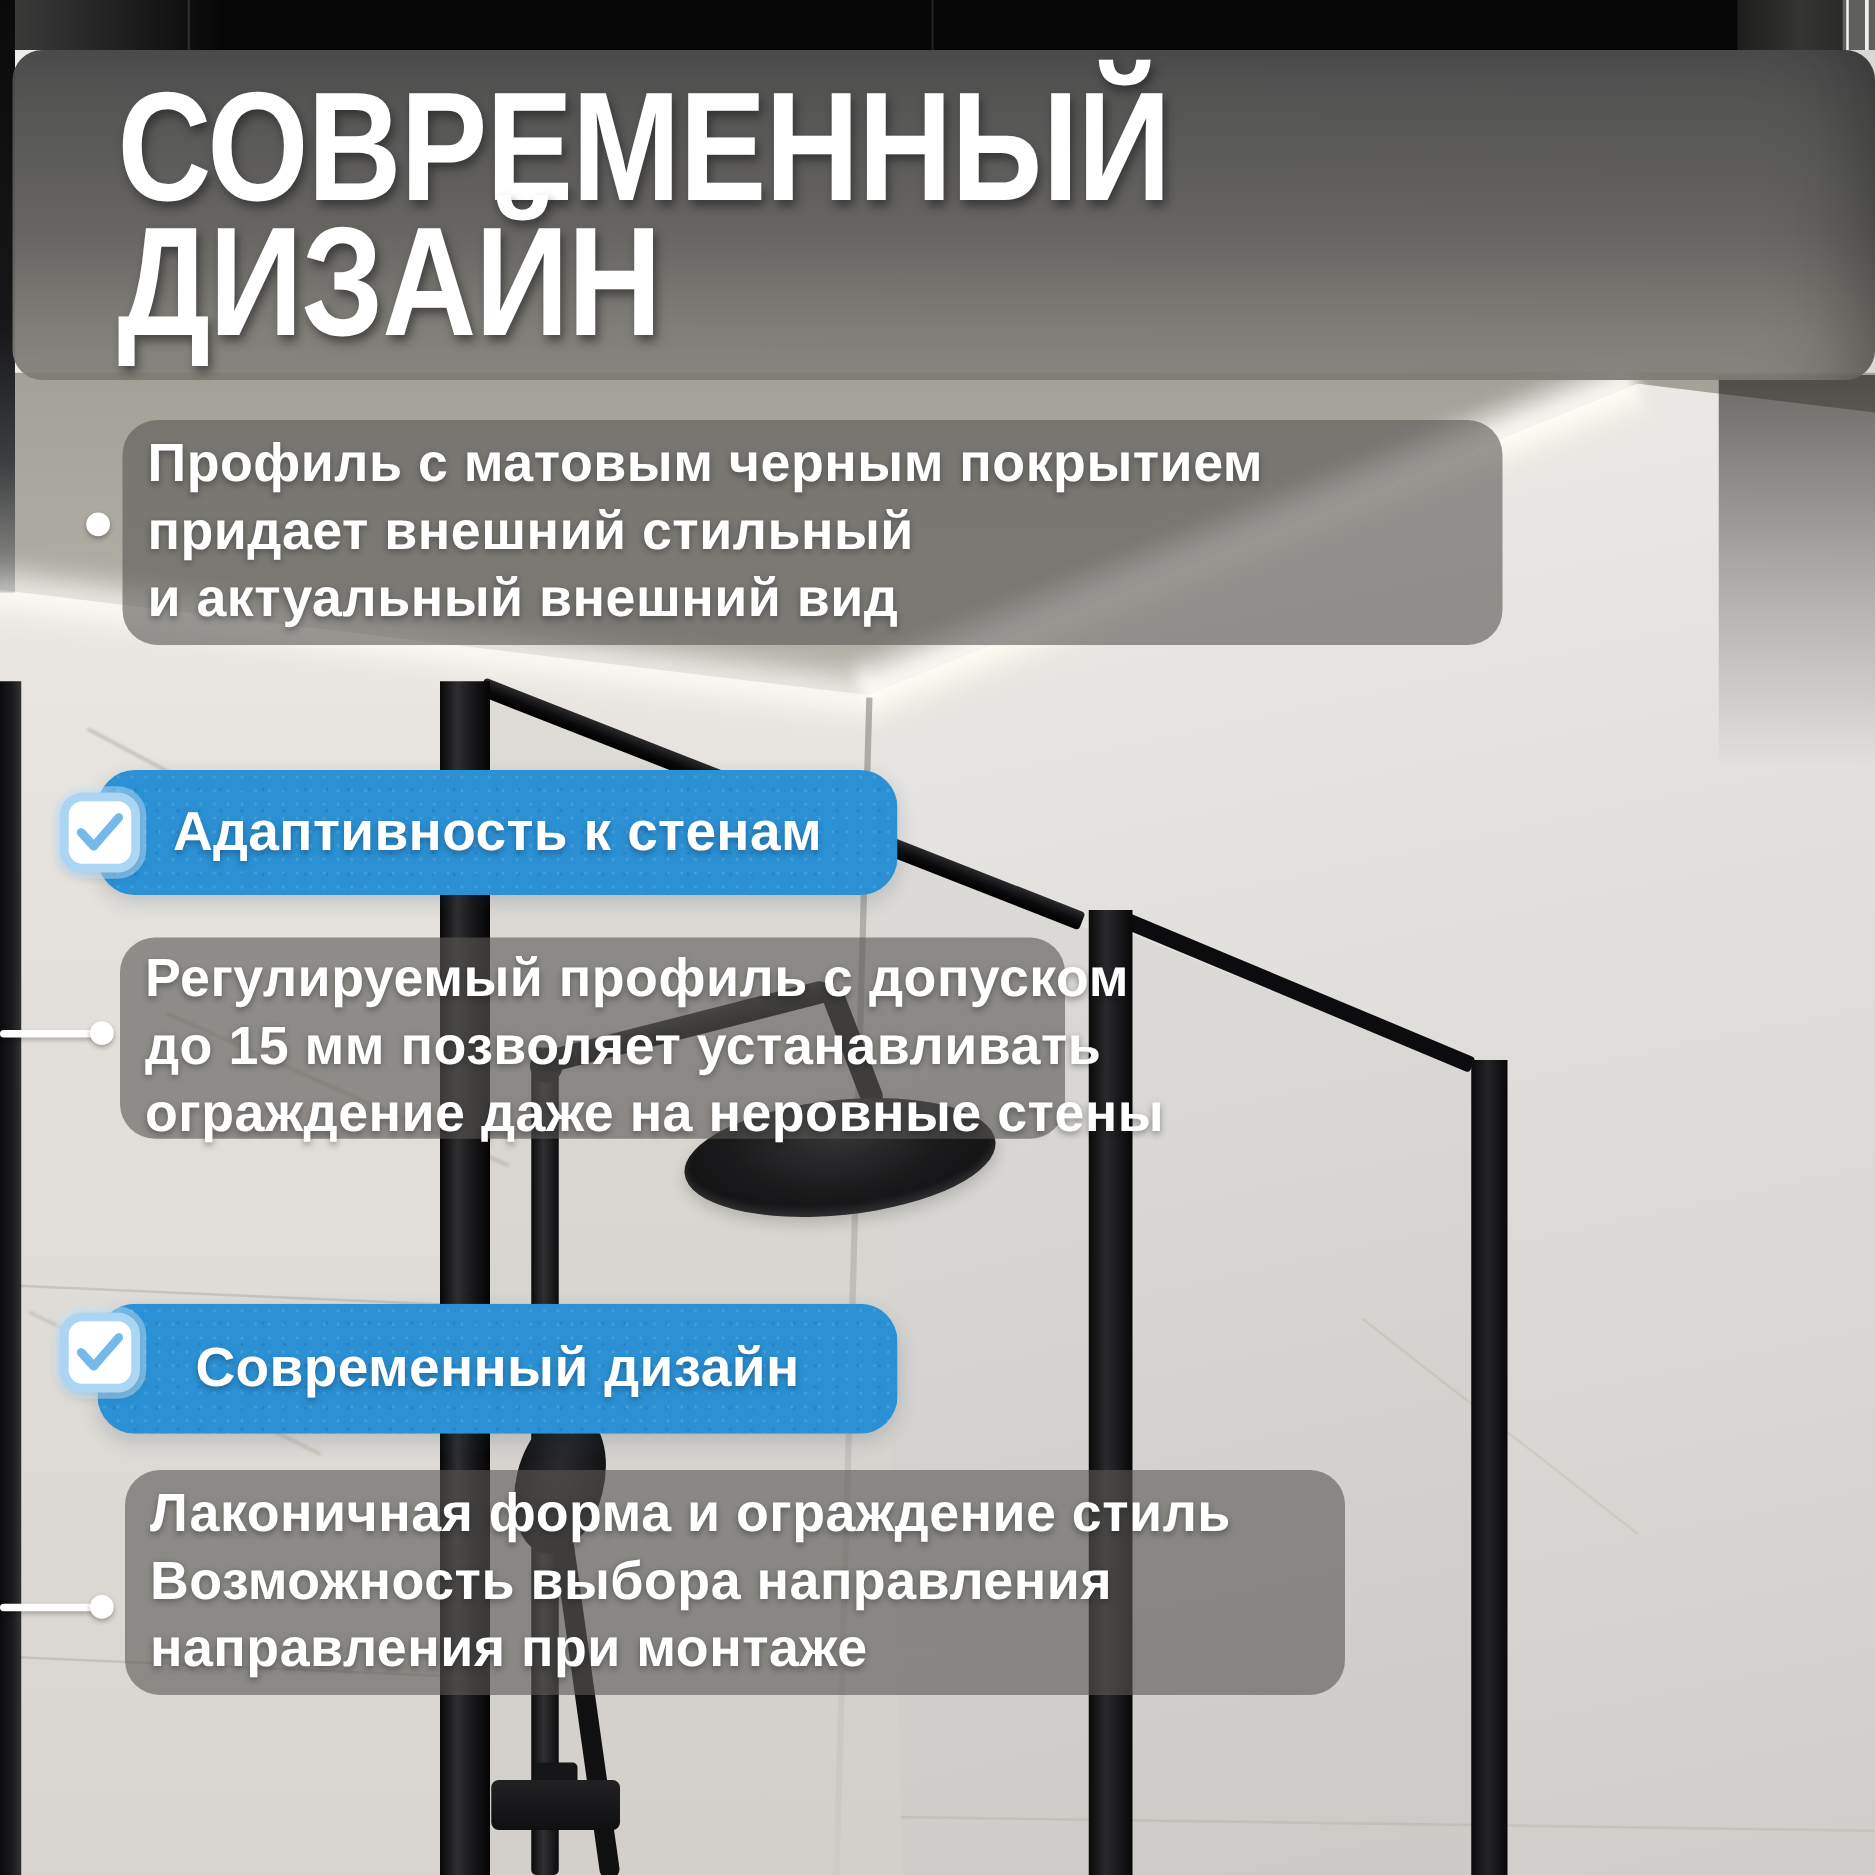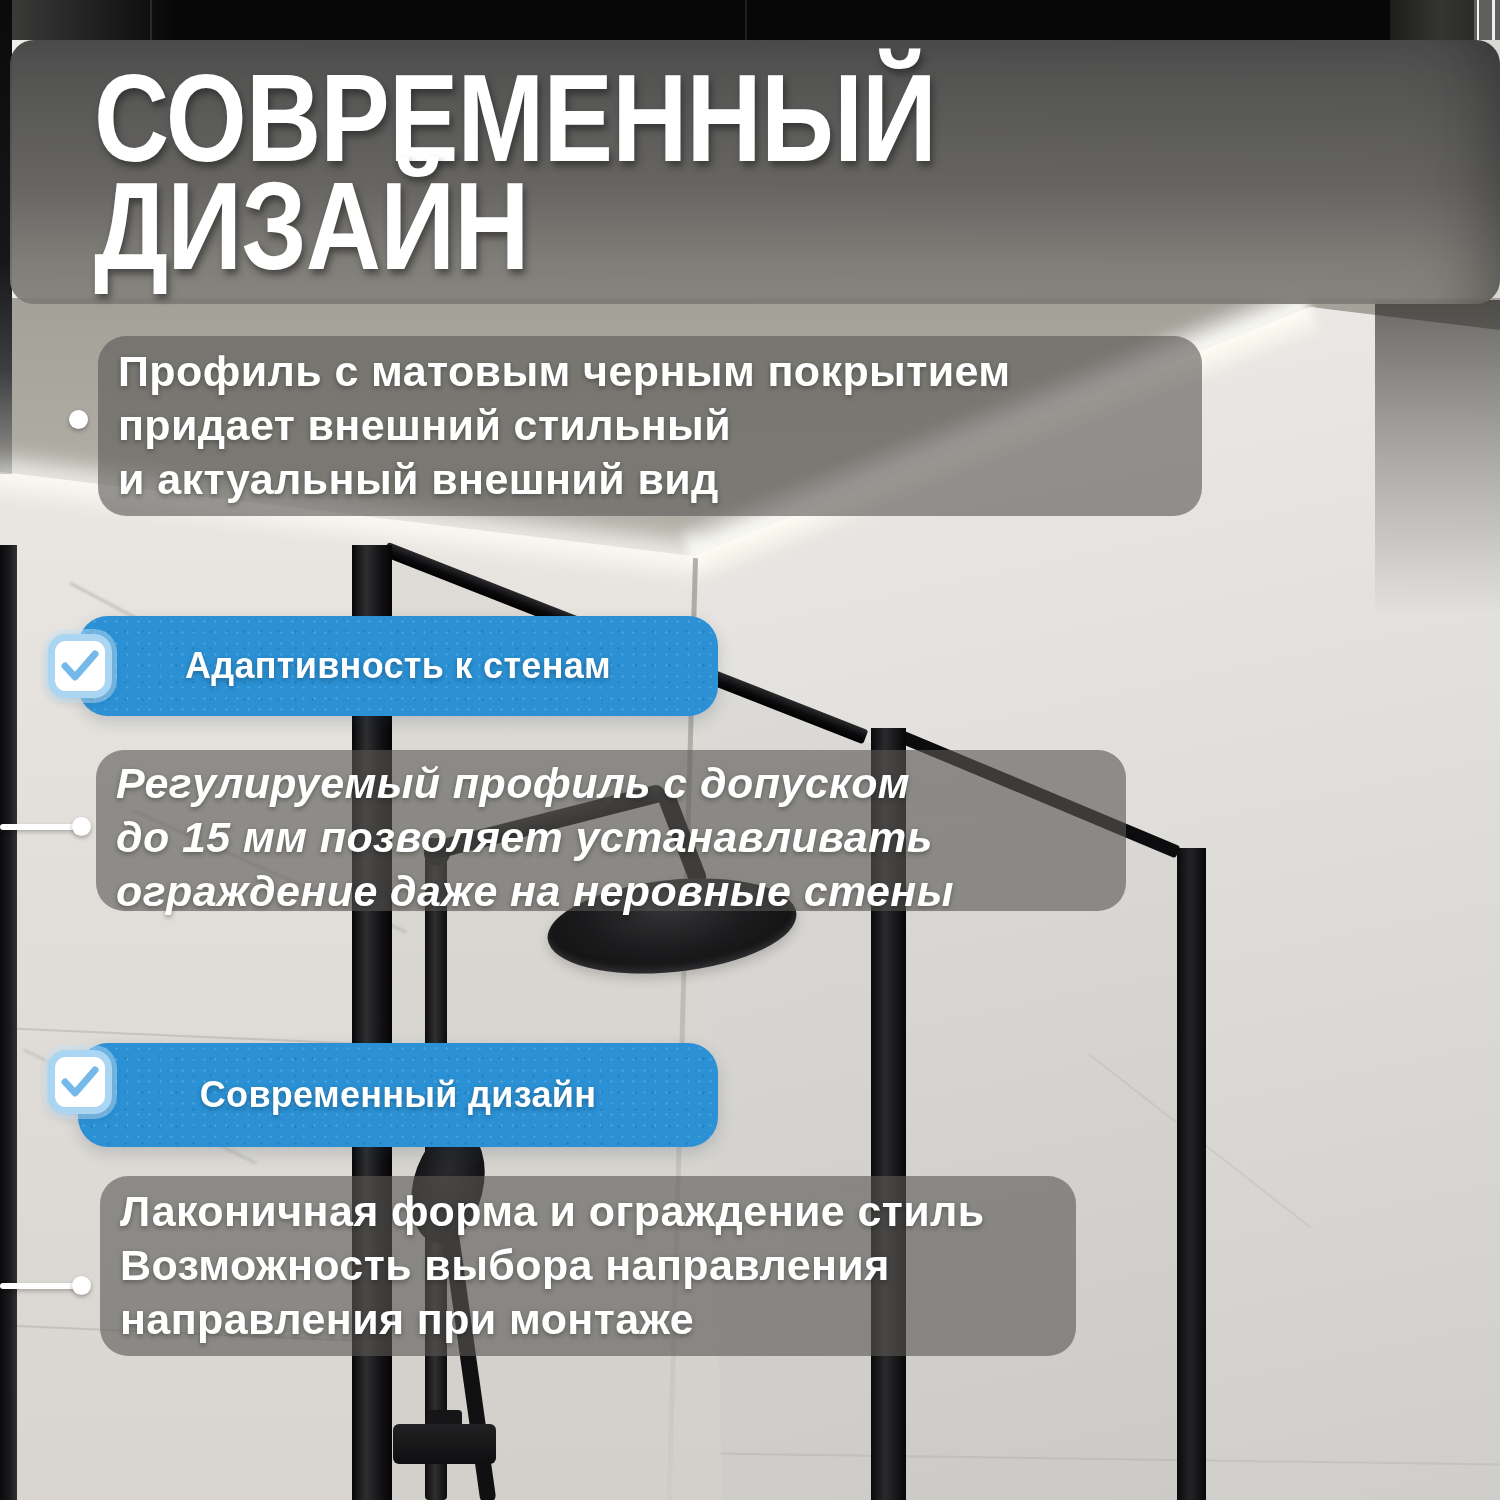--- a/index.html
+++ b/index.html
@@ -98,7 +98,7 @@
     background-image:radial-gradient(rgba(255,255,255,.14) 1px,transparent 1.4px),radial-gradient(rgba(0,60,110,.18) 1px,transparent 1.4px);
     background-size:11px 11px,17px 17px;background-position:0 0,5px 7px;
     display:flex;align-items:center;justify-content:center;
-    color:#fff;font-weight:700;font-size:36px;letter-spacing:.3px;
+    color:#fff;font-weight:700;font-size:44px;letter-spacing:.3px;
     text-shadow:0 2px 5px rgba(15,40,65,.4);box-shadow:0 6px 16px rgba(20,50,80,.18);}
   .badge-1{left:78px;top:616px;width:640px;height:100px;}
   .badge-2{left:78px;top:1030px;width:640px;height:104px;margin-top:13px;}

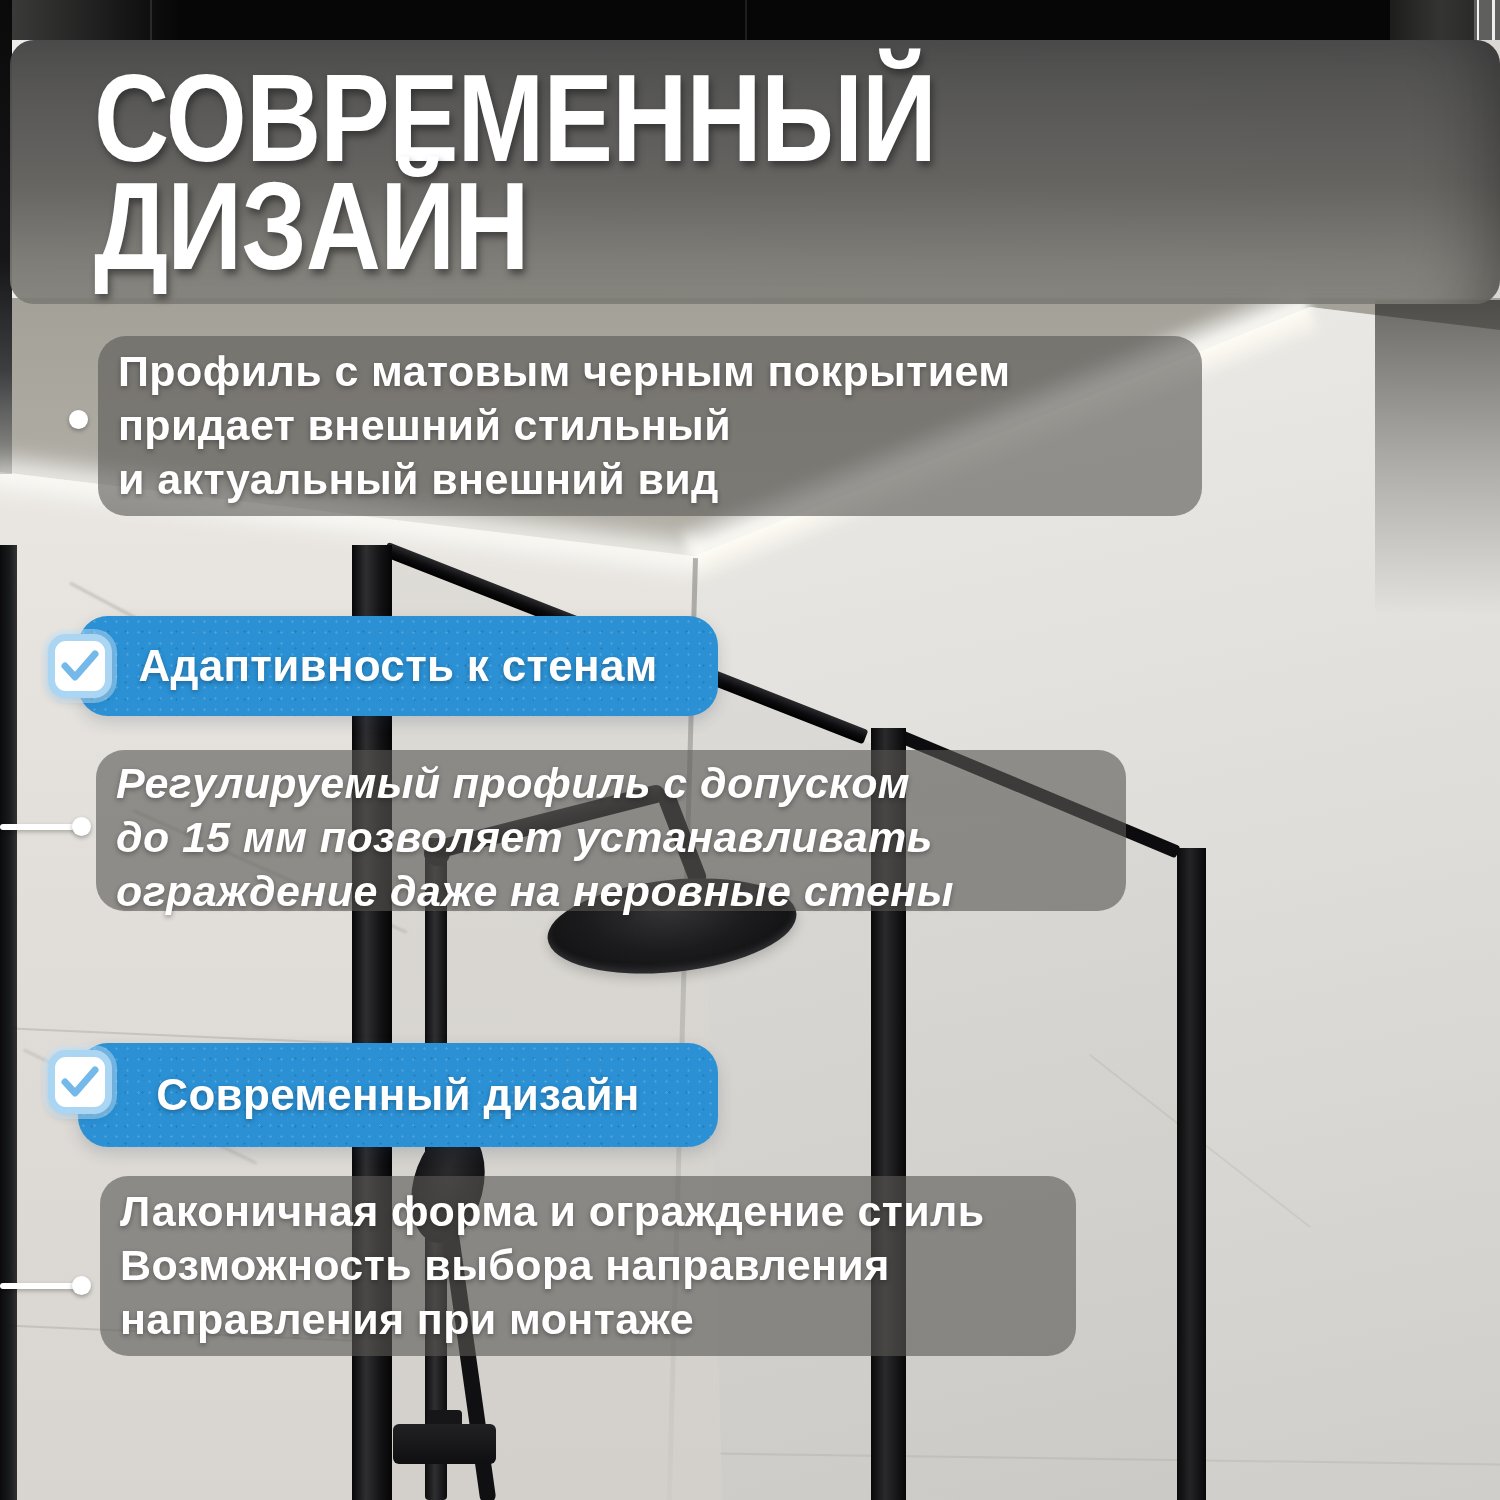--- a/index.html
+++ b/index.html
@@ -92,7 +92,7 @@
     color:#fff;font-weight:700;font-size:43px;line-height:54px;letter-spacing:.4px;
     padding:8px 0 0 20px;box-sizing:border-box;text-shadow:0 2px 5px rgba(20,20,20,.4);white-space:nowrap;}
   .panel-1{left:98px;top:336px;width:1104px;height:180px;}
-  .panel-2{left:96px;top:750px;width:1030px;height:161px;padding-top:6px;font-style:italic;}
+  .panel-2{left:96px;top:750px;width:756px;height:161px;padding-top:6px;}
   .panel-3{left:100px;top:1176px;width:976px;height:180px;}
   .badge{border-radius:30px;background-color:var(--badge-blue,#2b91d4);
     background-image:radial-gradient(rgba(255,255,255,.14) 1px,transparent 1.4px),radial-gradient(rgba(0,60,110,.18) 1px,transparent 1.4px);

